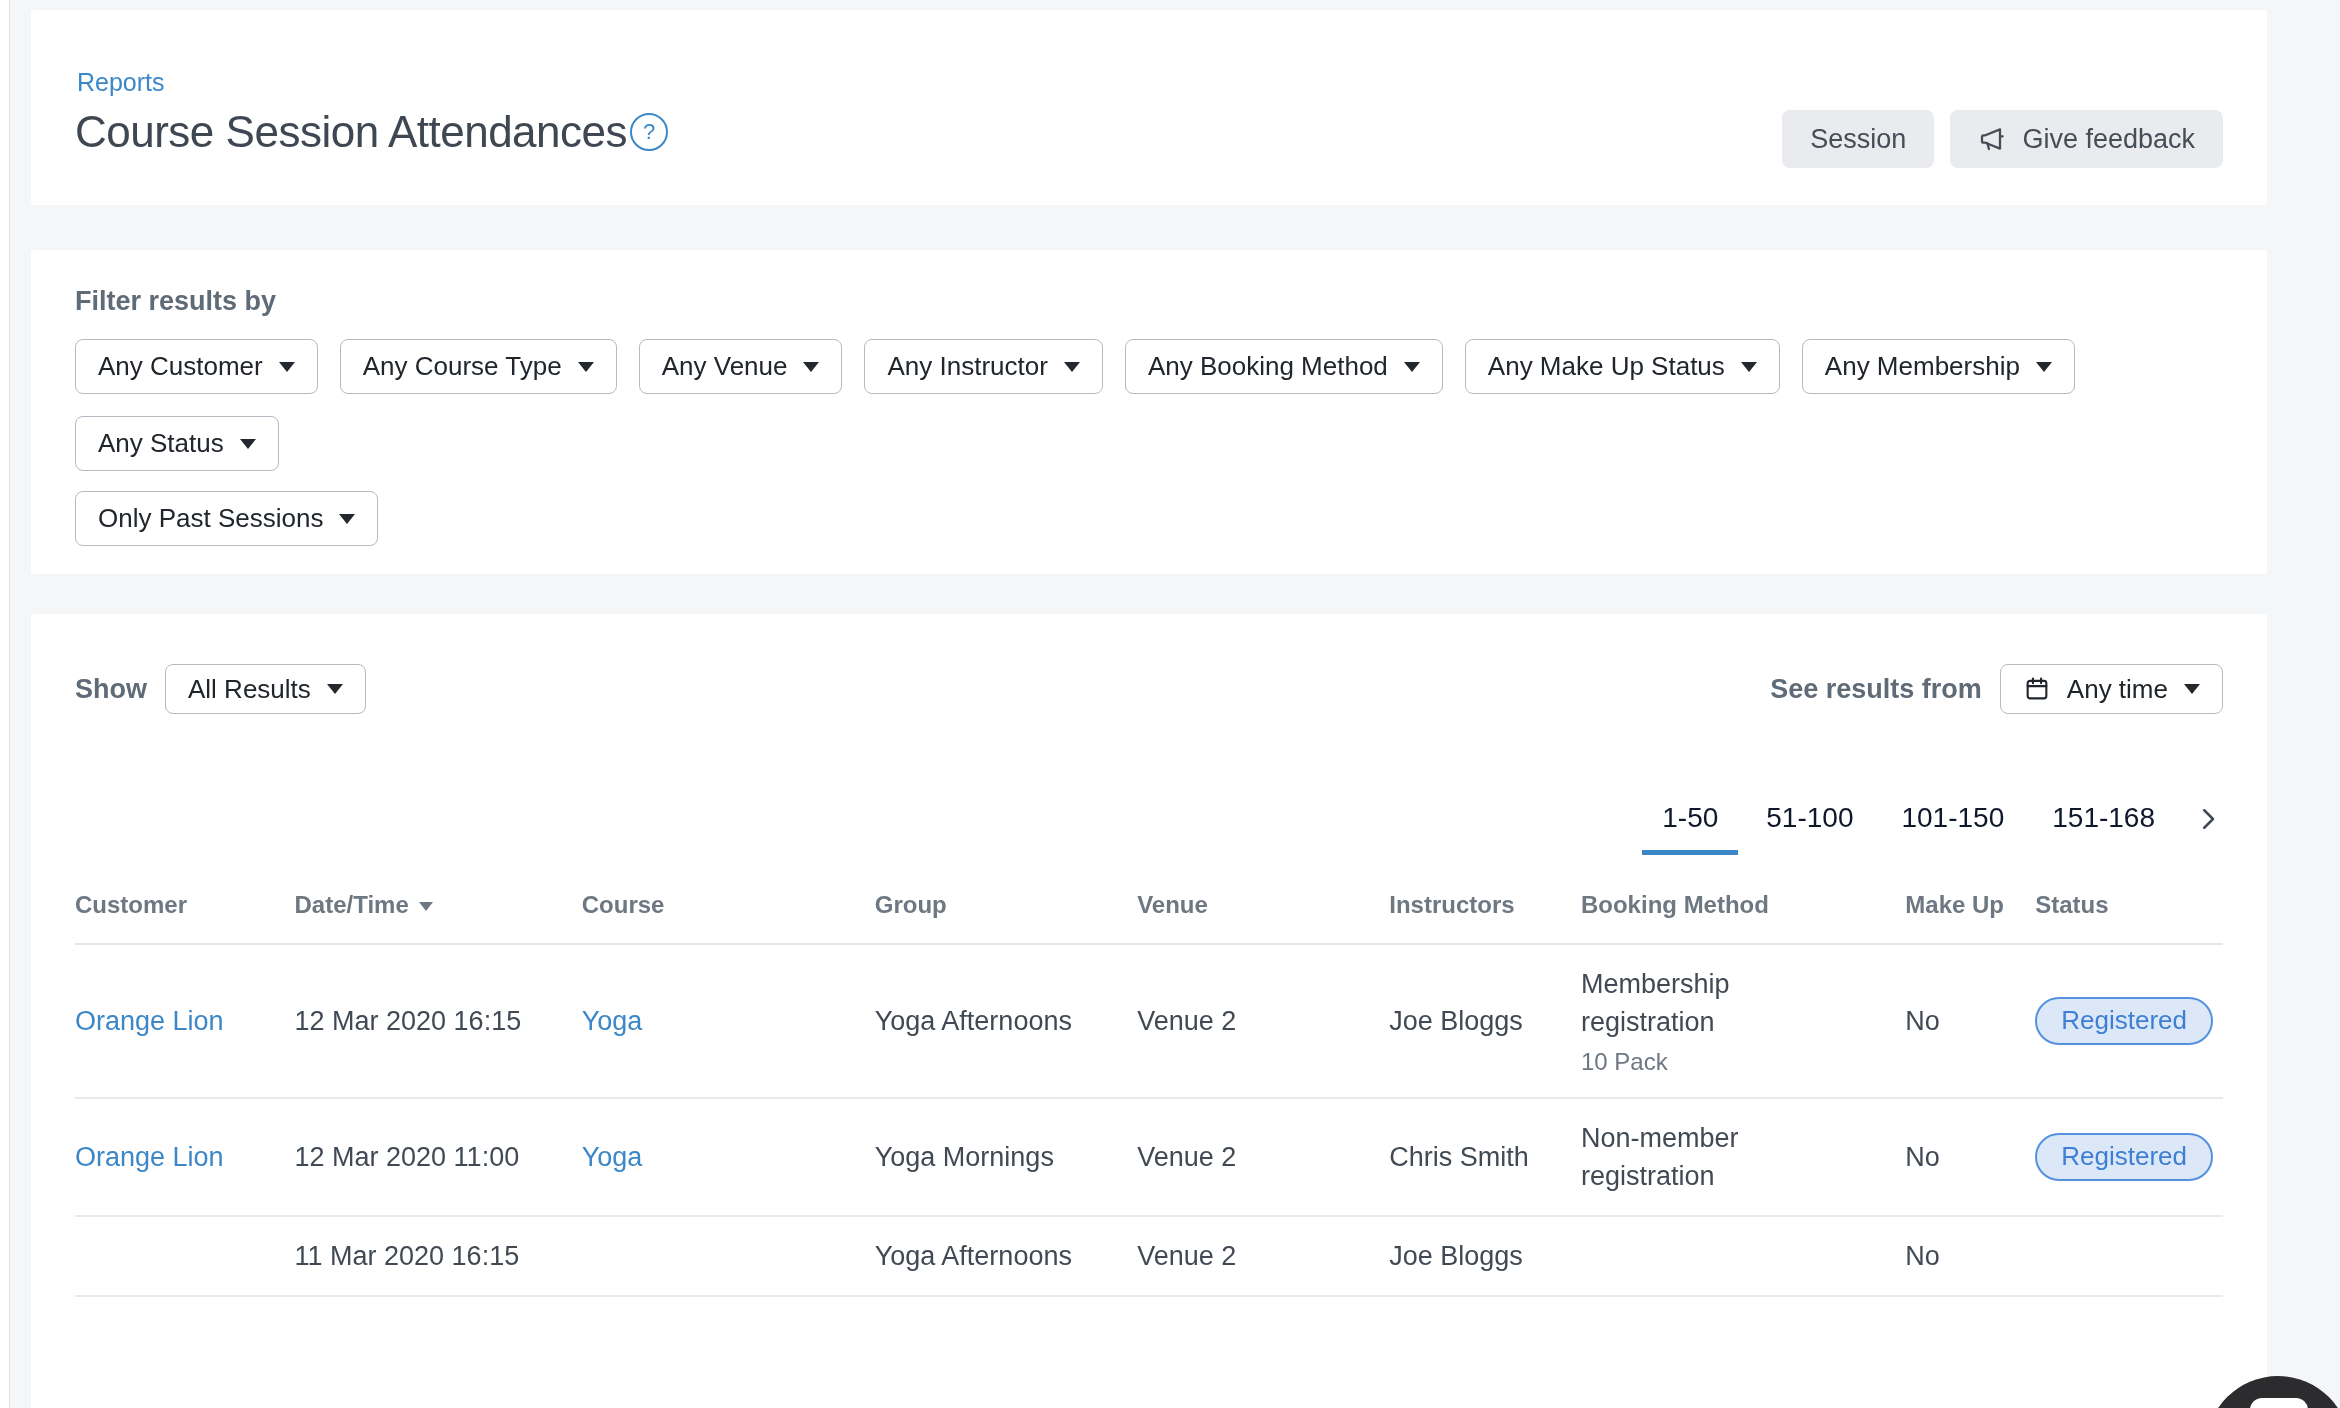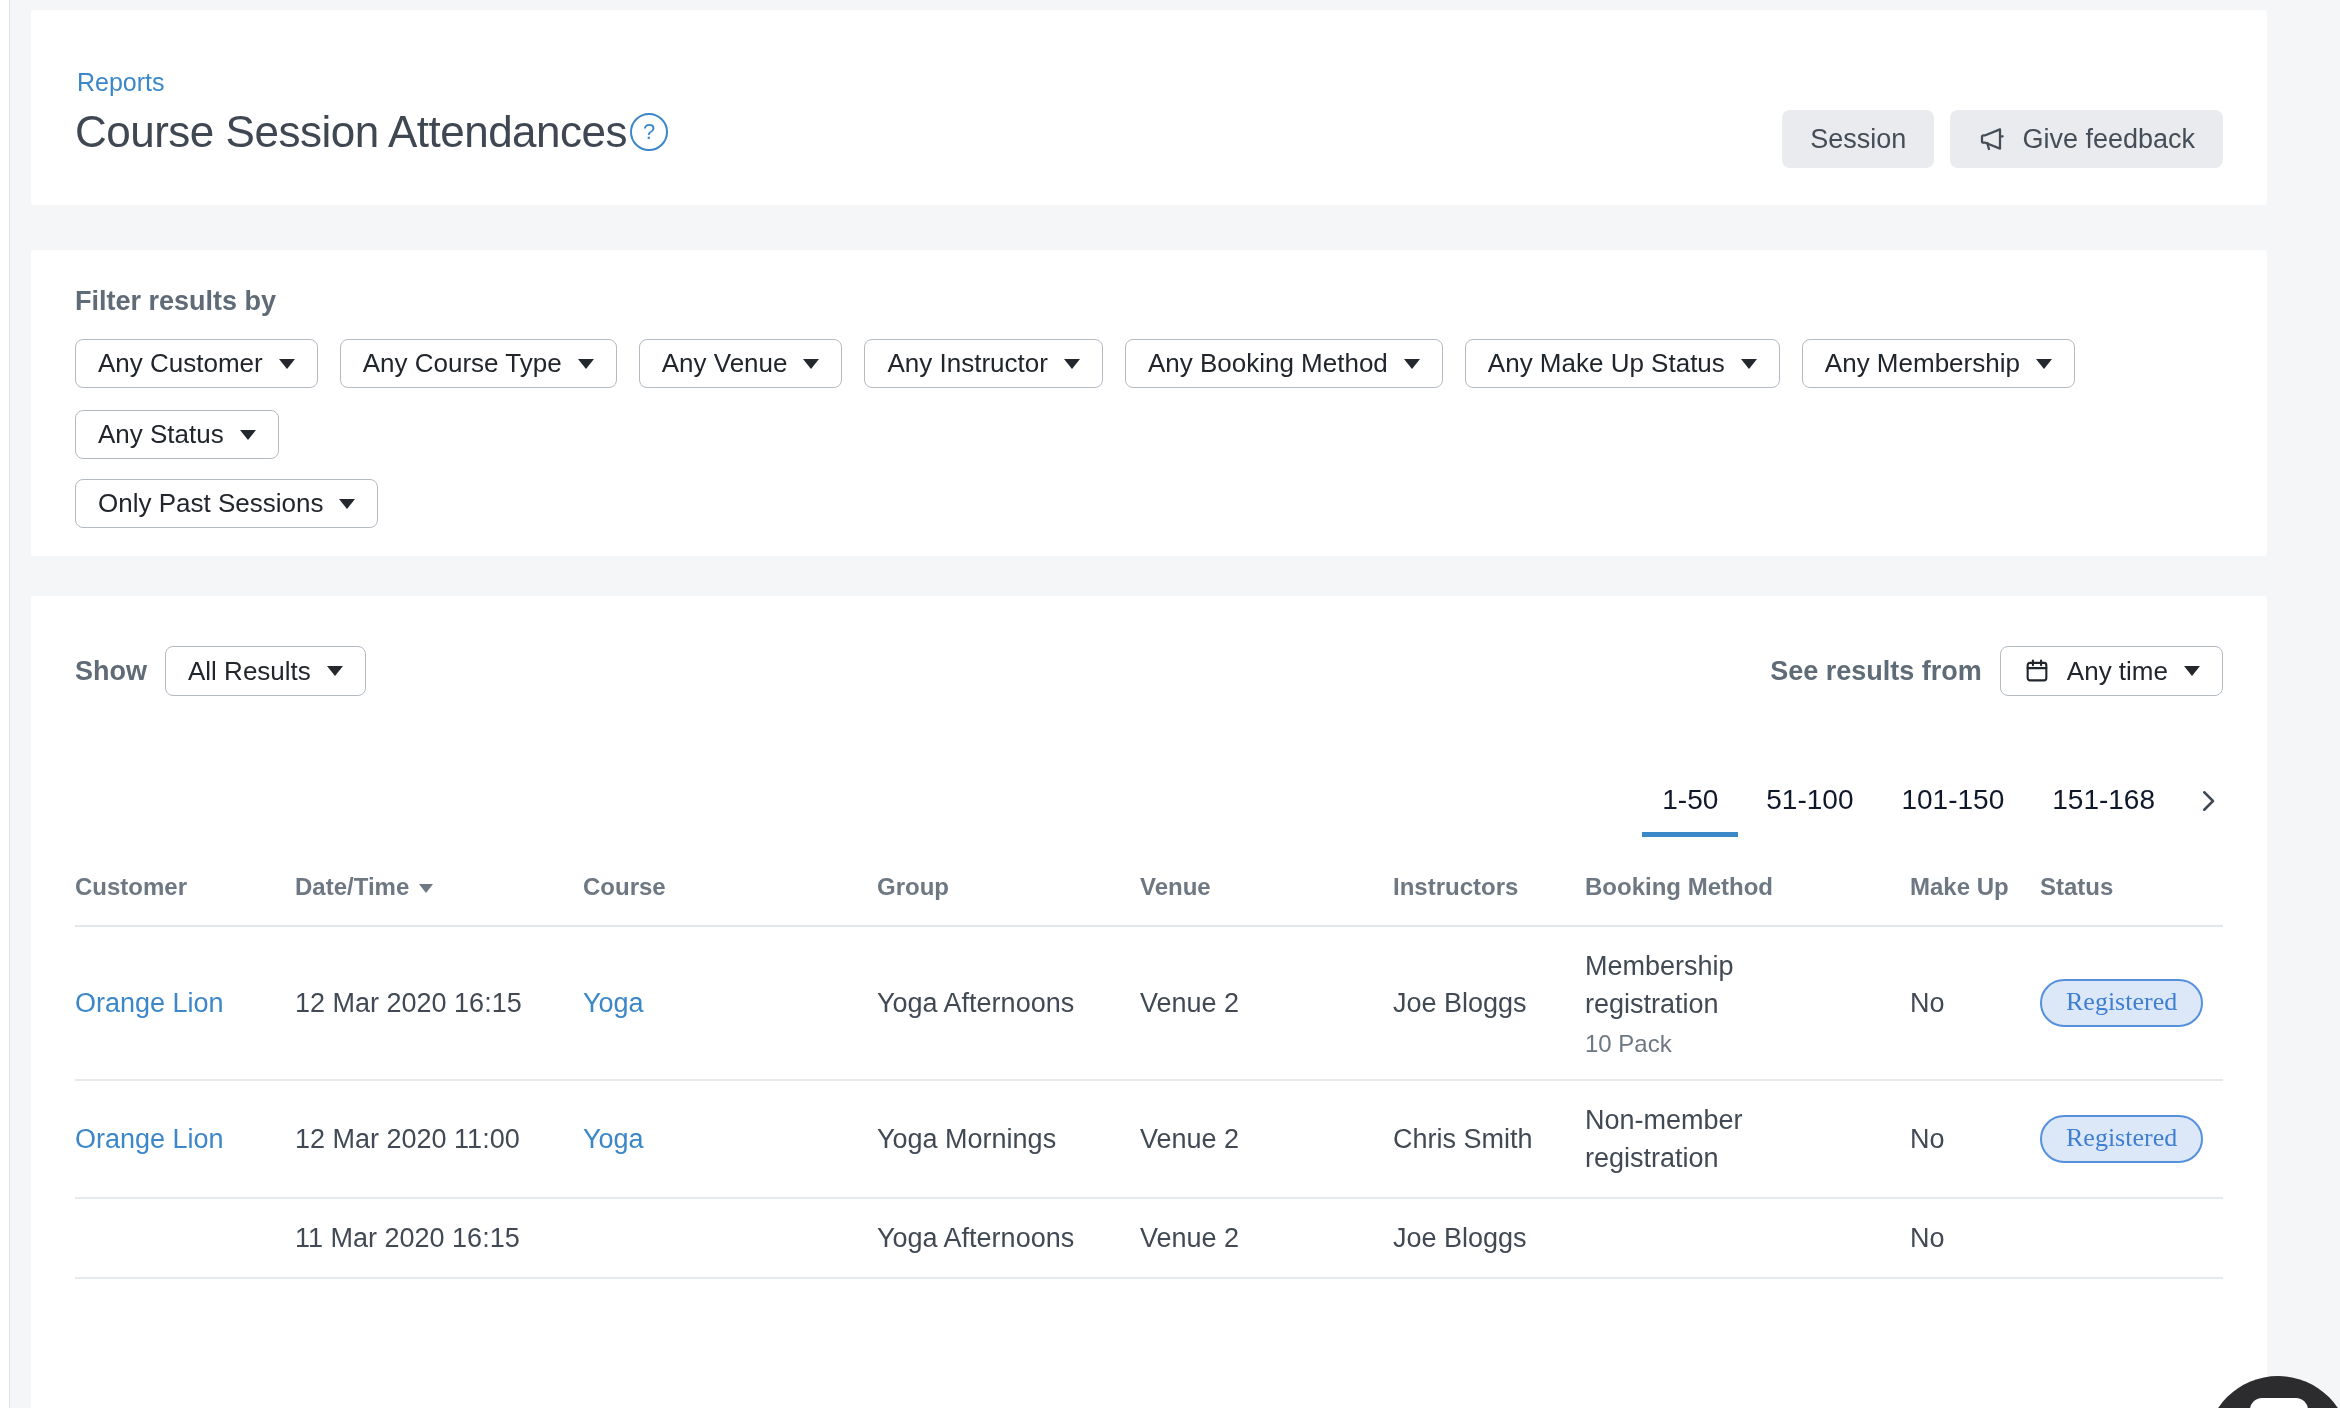--- a/index.html
+++ b/index.html
@@ -31,7 +31,7 @@
   .filter-heading{font-size:27px;font-weight:bold;color:#5f6b76;margin-bottom:22px;}
   .filter-row{display:flex;flex-wrap:wrap;gap:22px;margin-bottom:20px;}
   .filter-row:last-child{margin-bottom:0;}
-  .filter-btn,.select-btn{display:inline-flex;align-items:center;gap:16px;height:49px;padding:0 22px;background:#ffffff;
+  .filter-btn,.select-btn{display:inline-flex;align-items:center;gap:16px;height:55px;padding:0 22px;background:#ffffff;
     border:1.5px solid #b4bac2;border-radius:8px;font-size:26px;color:#21262c;font-family:inherit;cursor:pointer;}
   .caret{width:0;height:0;border-left:8px solid transparent;border-right:8px solid transparent;border-top:10px solid #23282e;display:inline-block;}
 

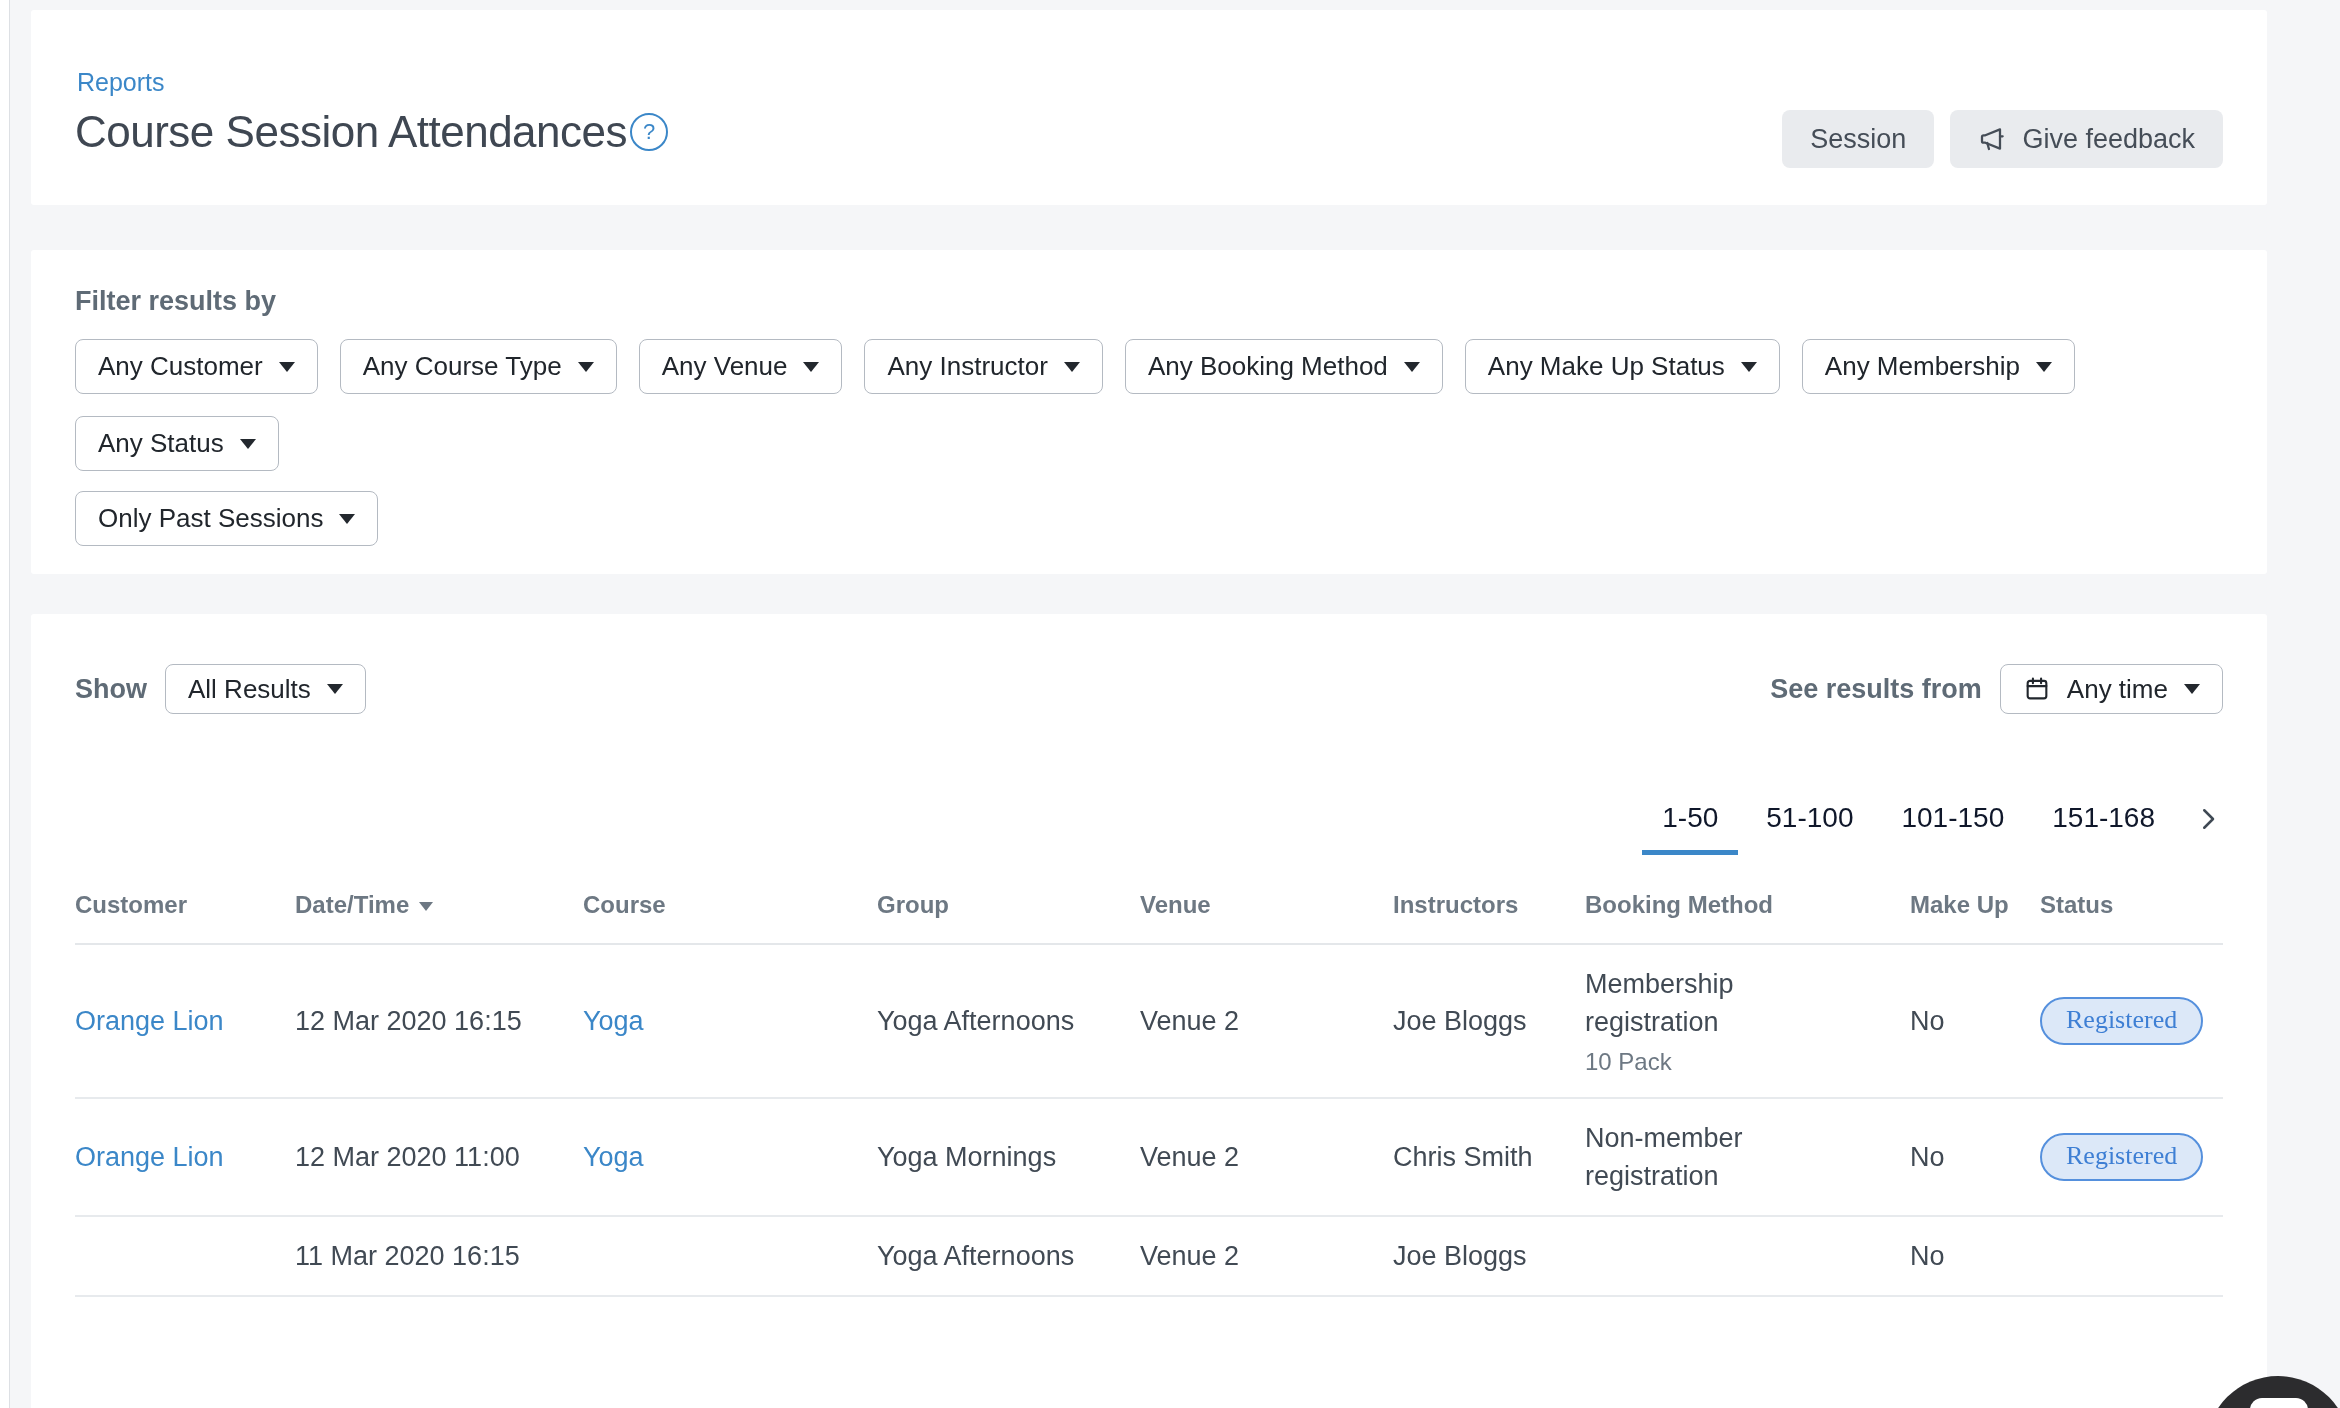--- a/index.html
+++ b/index.html
@@ -55,7 +55,7 @@
   .sort-caret{width:0;height:0;border-left:7px solid transparent;border-right:7px solid transparent;border-top:9px solid #6d7883;display:inline-block;margin-left:10px;position:relative;top:-2px;}
   .bm-text{max-width:215px;}
   .bm-detail{color:#6d7883;font-size:24px;margin-top:6px;line-height:30px;}
-  .badge{display:inline-block;padding:4px 24px 6px;border:2px solid #5590dd;border-radius:999px;background:#dce8f8;color:#3e7fd4;font-size:26px;line-height:34px;white-space:nowrap;font-family:Liberation Serif, serif;}
+  .badge{display:inline-block;padding:4px 24px 6px;border:2px solid #5590dd;border-radius:999px;background:#dce8f8;color:#3e7fd4;font-size:26px;line-height:34px;white-space:nowrap;}
 
   
   .chat-fab{position:absolute;left:2206px;top:1376px;width:144px;height:144px;border-radius:50%;background:#2c2c2e;cursor:pointer;}

